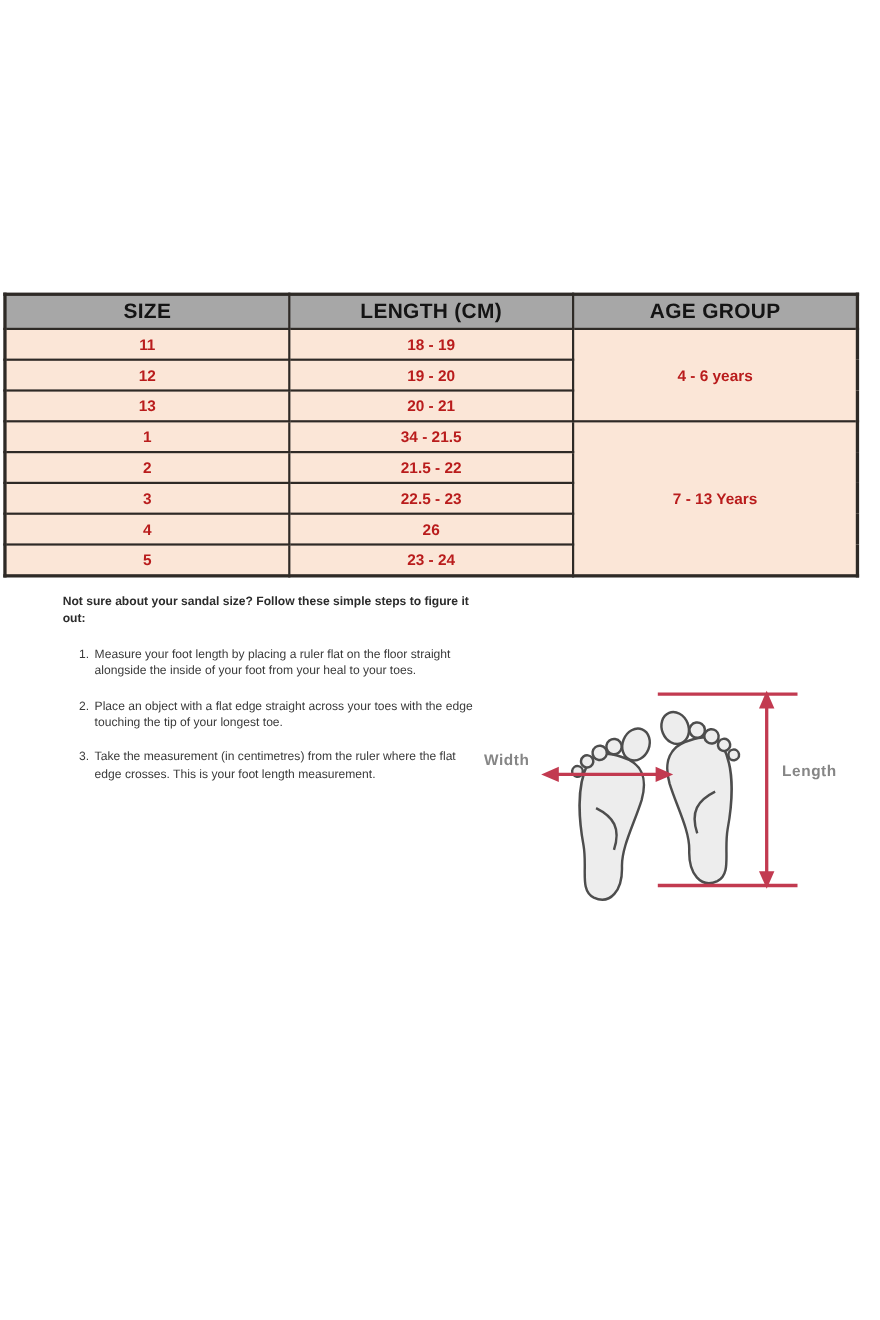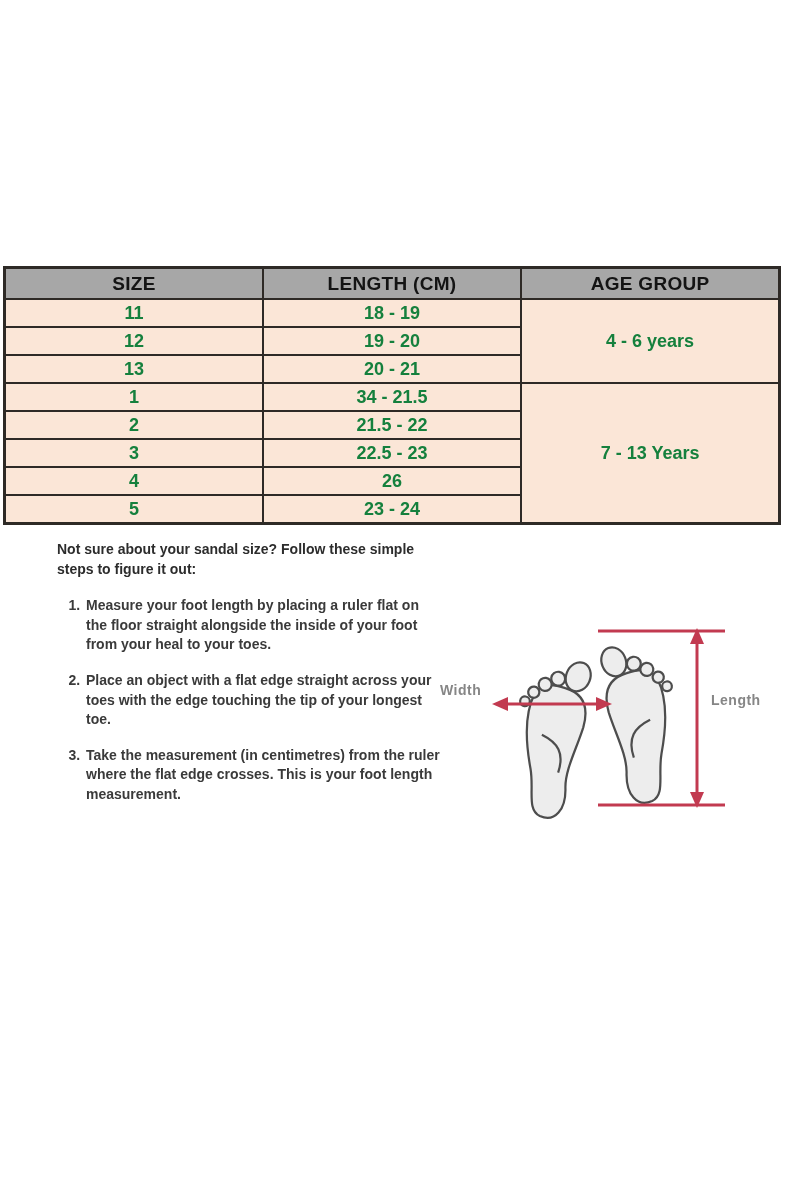--- a/index.html
+++ b/index.html
@@ -25,7 +25,7 @@
   }
   table.size-table td{
     background:var(--row-bg,#fbe6d7);
-    height:24px;font-size:18px;font-weight:700;color:#15803d;
+    height:24px;font-size:14px;font-weight:700;color:#b91c1c;
     border:2px solid var(--border,#2e2a26);text-align:center;
   }
   .instructions{

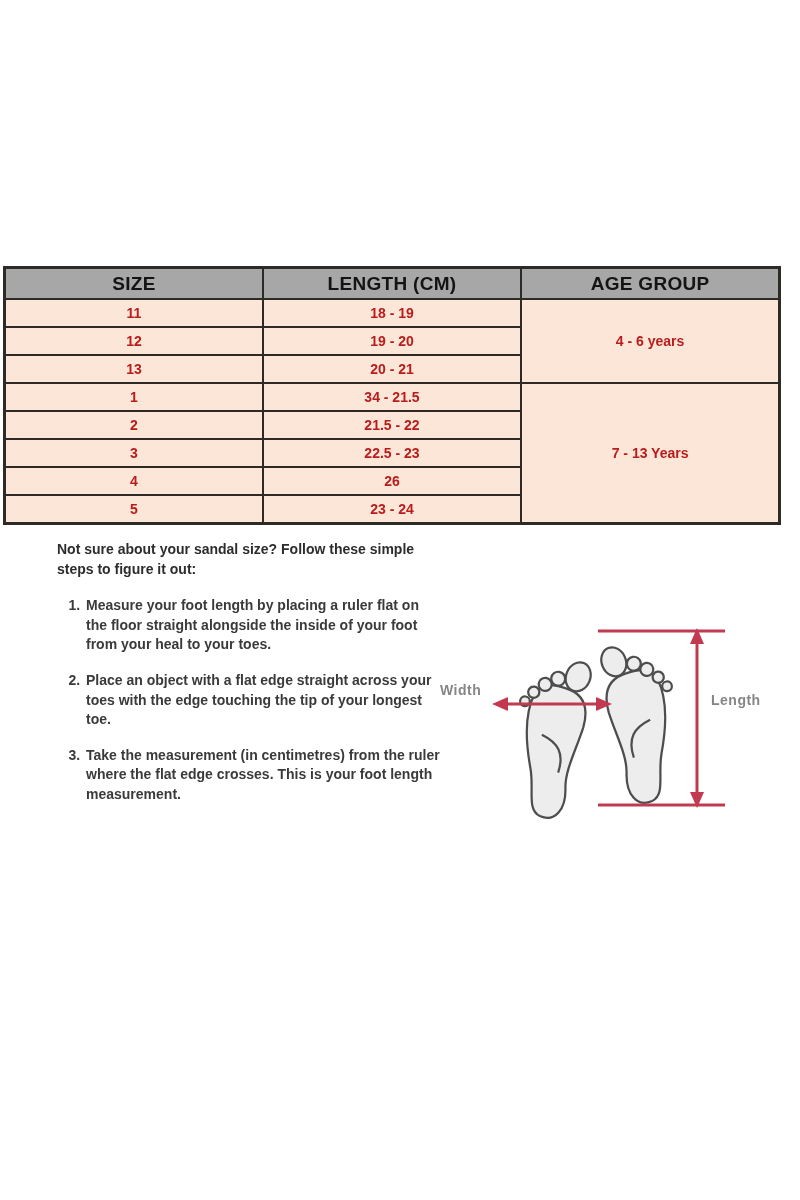--- a/index.html
+++ b/index.html
@@ -30,7 +30,7 @@
   }
   .instructions{
     position:absolute;left:57px;top:540px;width:384px;
-    color:#3a3a3a;font-size:14px;line-height:1.4;
+    color:#3a3a3a;font-size:11px;line-height:1.4;
   }
   .intro{font-weight:700;color:#2c2c2c;margin:0 0 17px 0;}
   .steps-list{margin:0;padding-left:27px;}

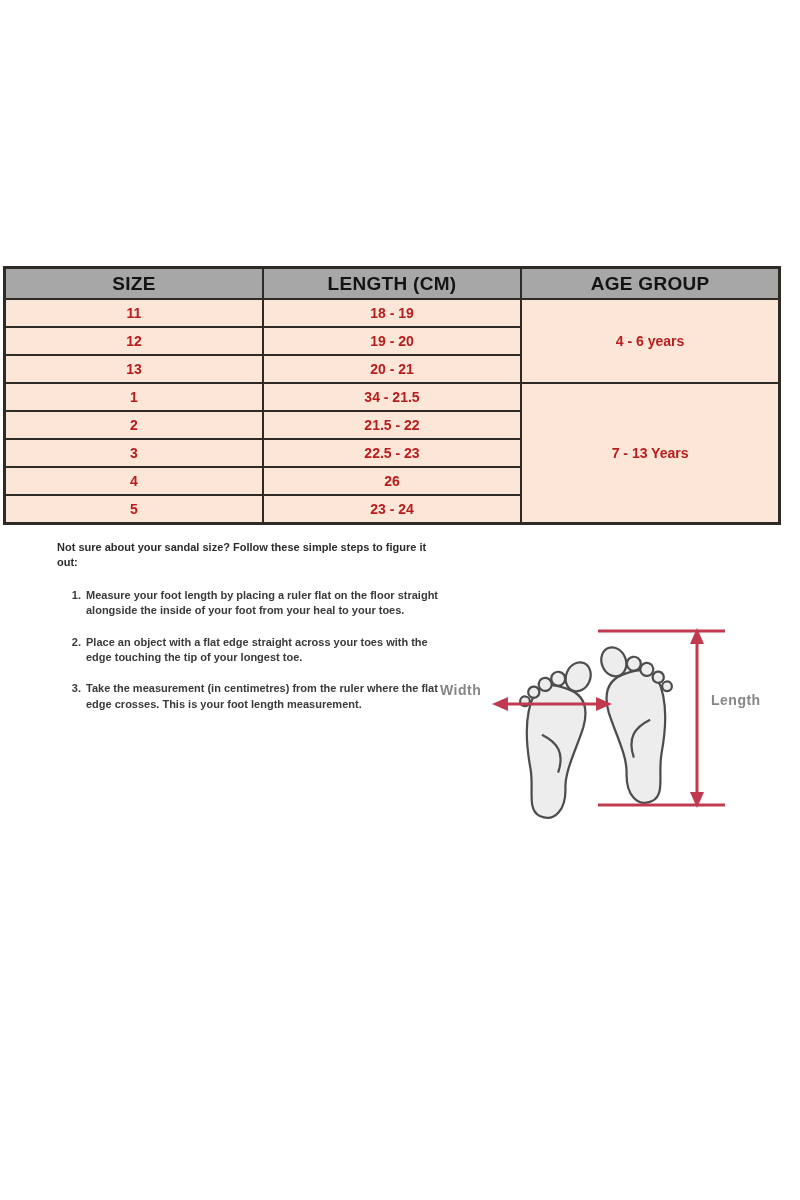--- a/index.html
+++ b/index.html
@@ -34,7 +34,7 @@
   }
   .intro{font-weight:700;color:#2c2c2c;margin:0 0 17px 0;}
   .steps-list{margin:0;padding-left:27px;}
-  .steps-list li{margin:16px 0 2px 0;padding-left:2px;font-weight:bold;}
+  .steps-list li{margin:16px 0 2px 0;padding-left:2px;}
   .note{margin:17px 0 0 0;}
   .note-label{font-weight:700;color:#2c2c2c;}
   .diagram{position:absolute;left:430px;top:588px;width:370px;height:265px;}

